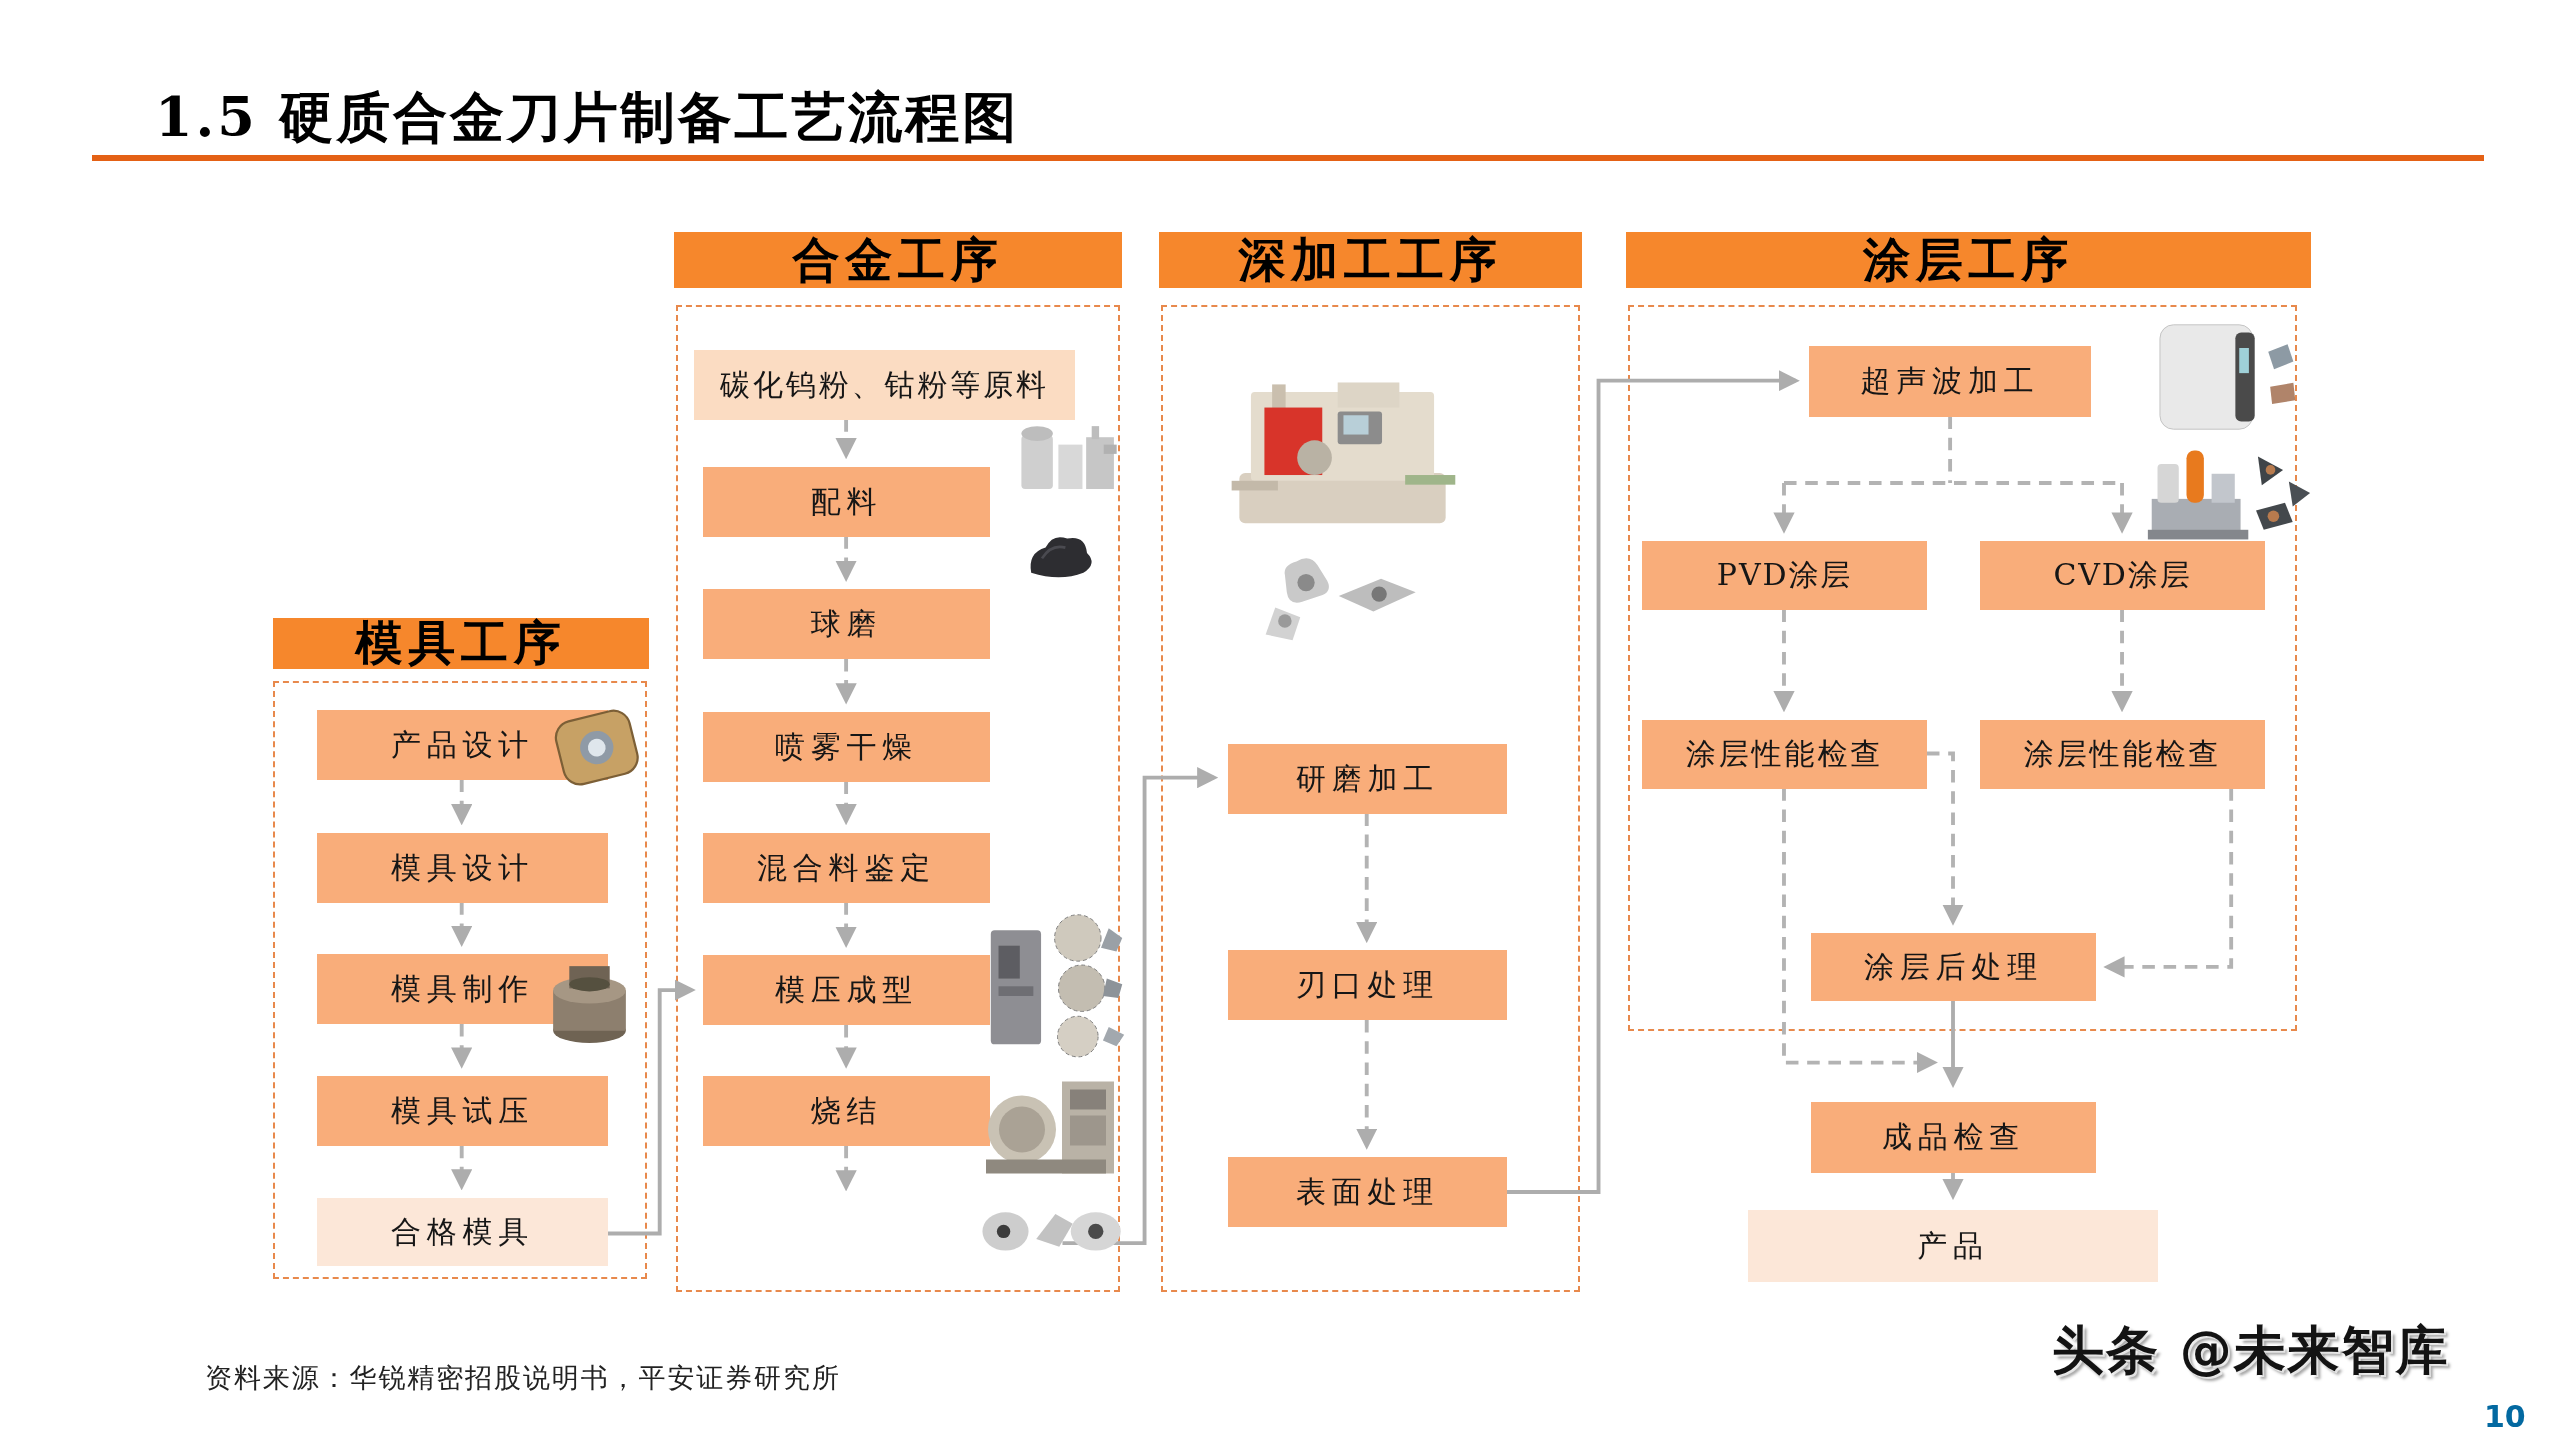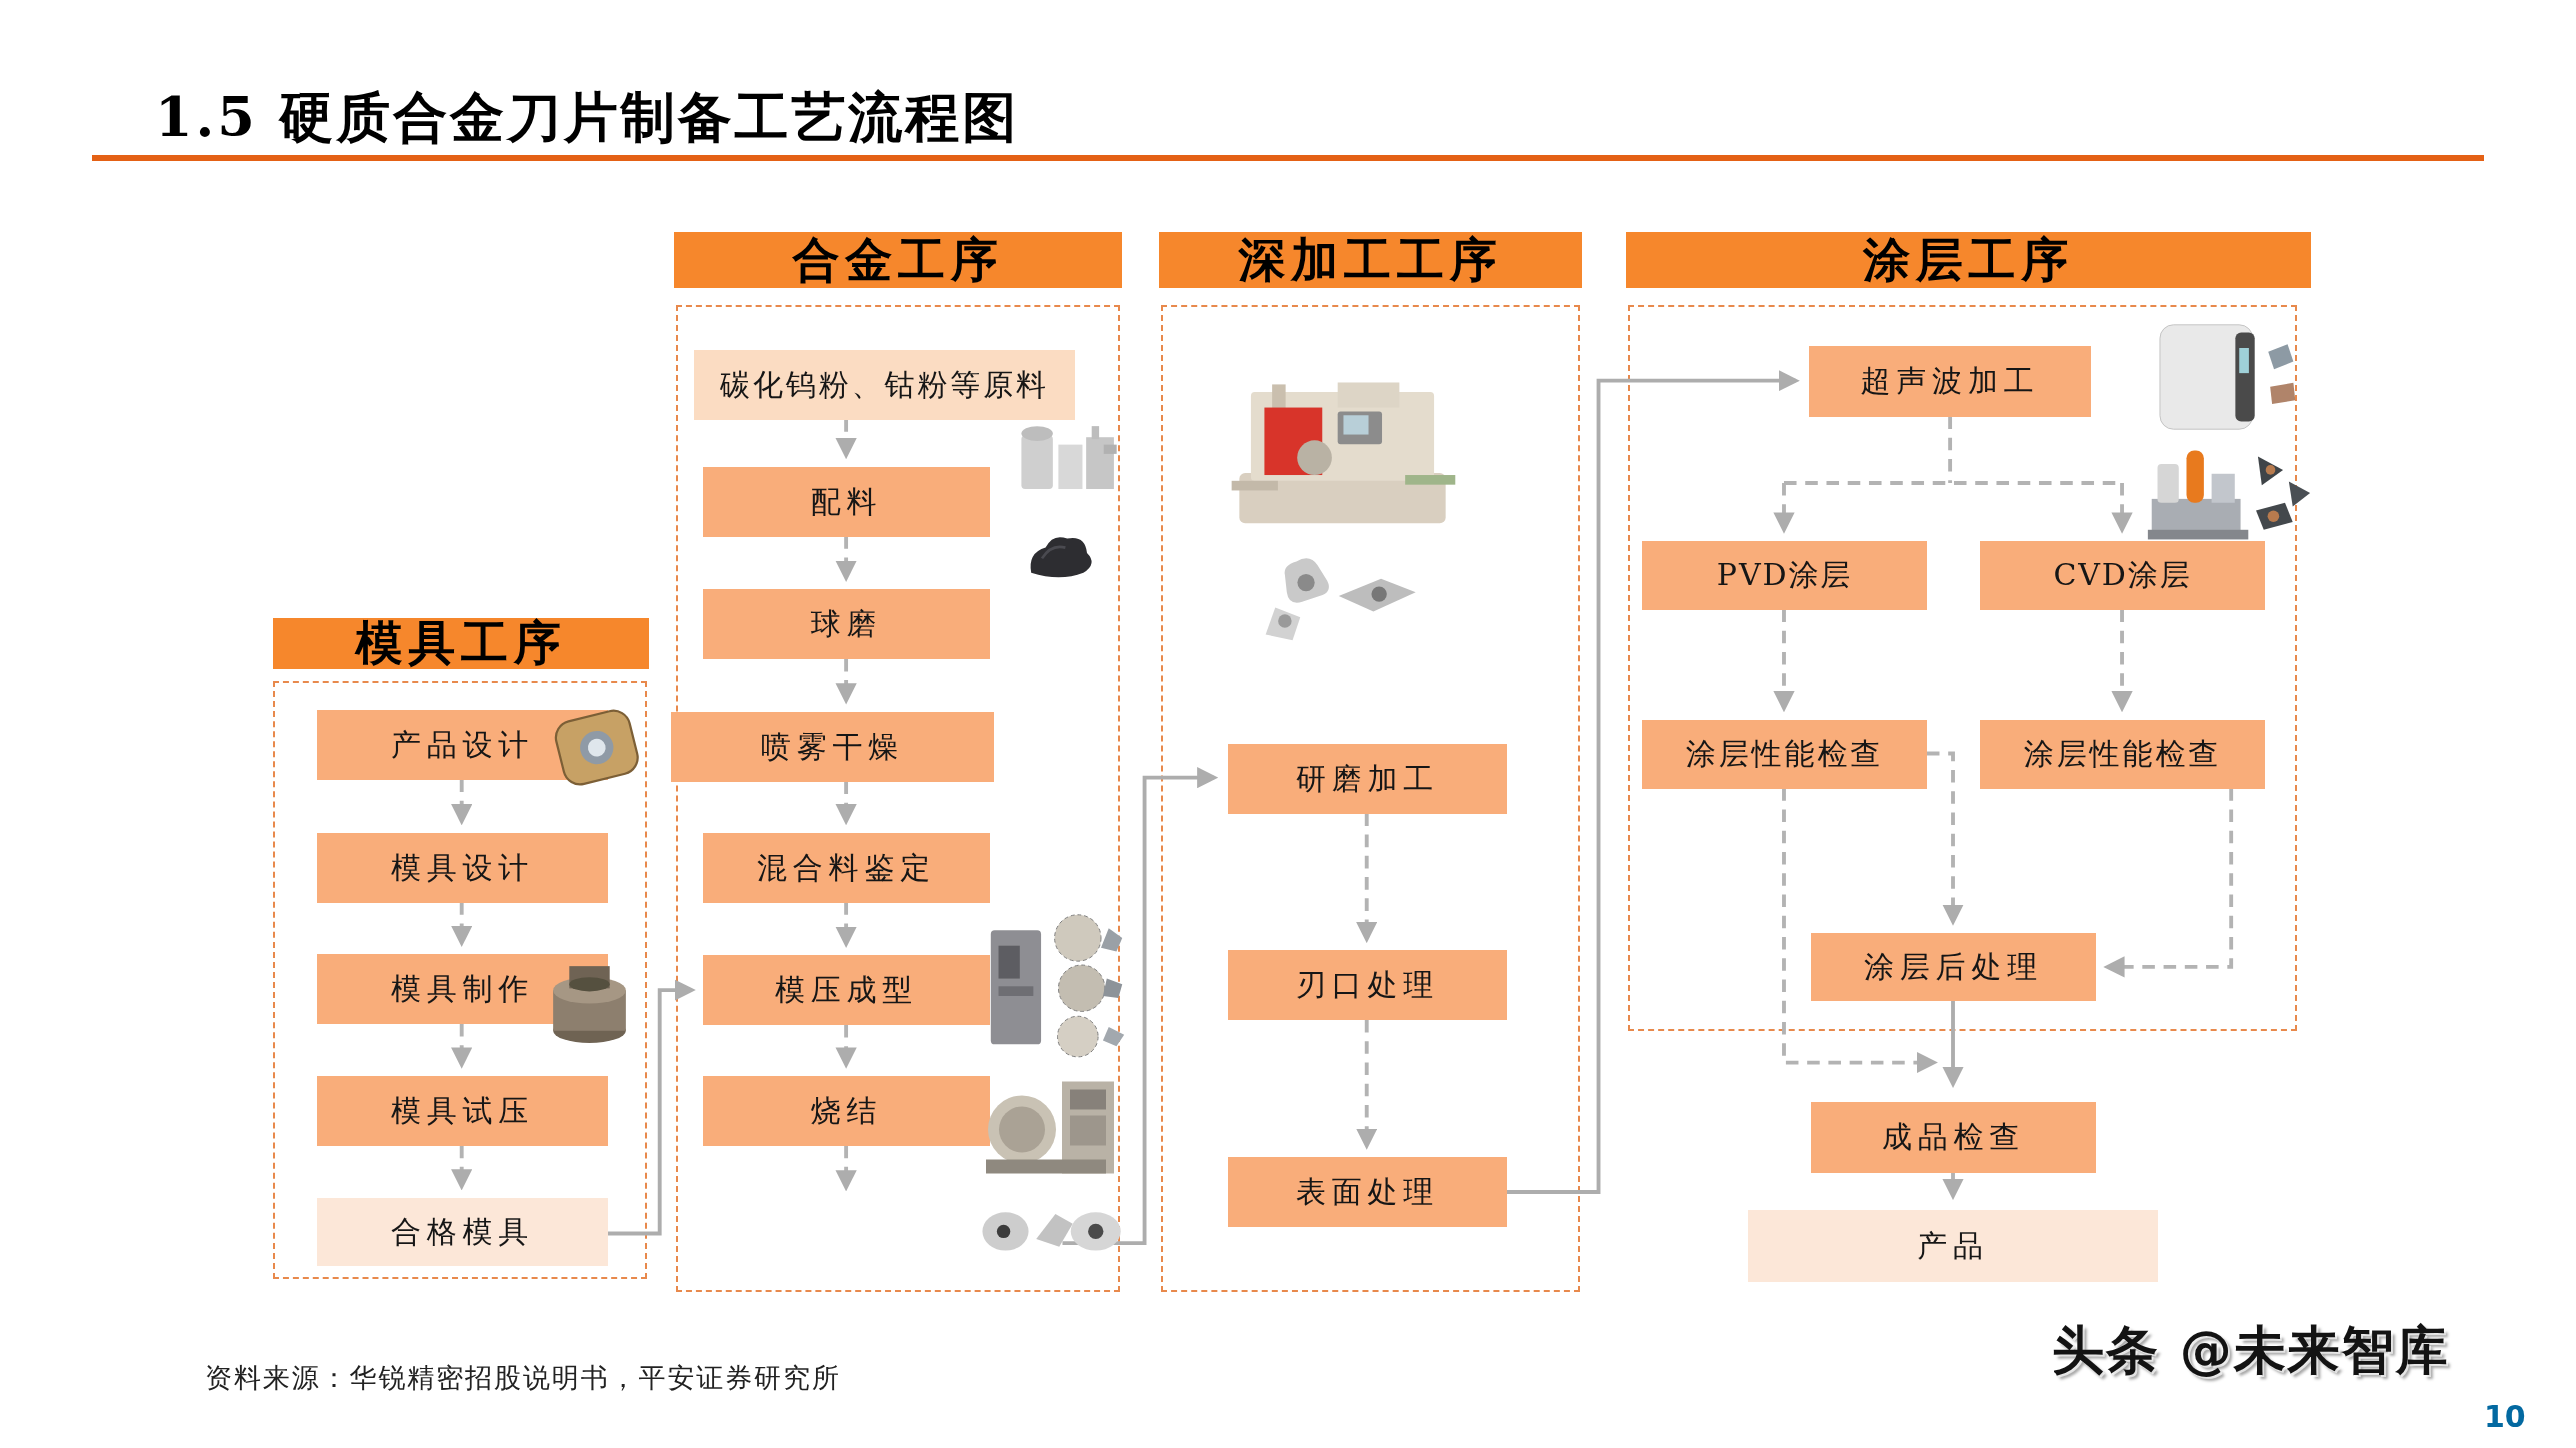--- a/index.html
+++ b/index.html
@@ -123,7 +123,7 @@
   <div class="bx mid" style="left:694px;top:350px;width:381px;height:70px;letter-spacing:2.9px">碳化钨粉、钴粉等原料</div>
   <div class="bx" style="left:703px;top:467px;width:287px;height:70px">配料</div>
   <div class="bx" style="left:703px;top:589px;width:287px;height:70px">球磨</div>
-  <div class="bx" style="left:671px;top:712px;width:323px;height:70px">喷雾干燥</div>
+  <div class="bx" style="left:703px;top:712px;width:287px;height:70px">喷雾干燥</div>
   <div class="bx" style="left:703px;top:833px;width:287px;height:70px">混合料鉴定</div>
   <div class="bx" style="left:703px;top:955px;width:287px;height:70px">模压成型</div>
   <div class="bx" style="left:703px;top:1076px;width:287px;height:70px">烧结</div>

